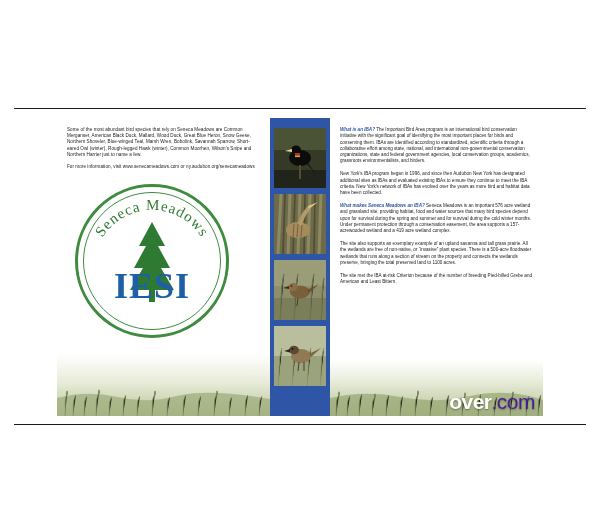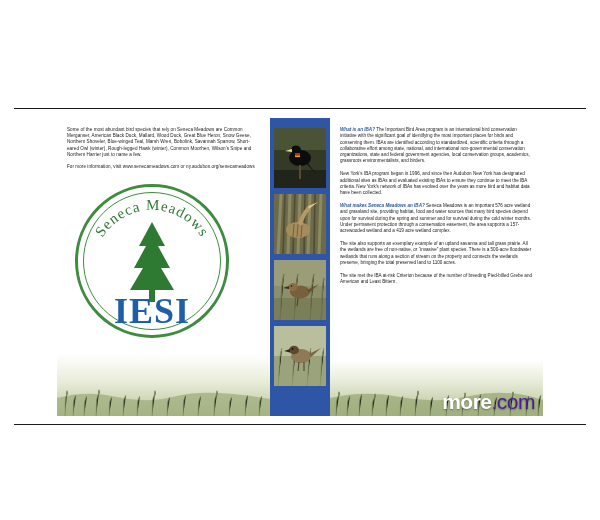--- a/index.html
+++ b/index.html
@@ -117,7 +117,6 @@
     color: #1f5fa8;
     letter-spacing: 1px;
     line-height: 36px;
-    margin-top: 25px;
   }
 
   

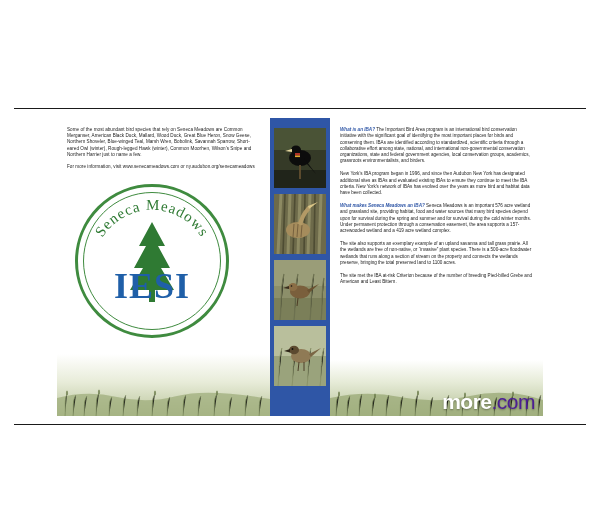--- a/index.html
+++ b/index.html
@@ -404,7 +404,7 @@
       </div>
 
       <div class="lynda">
-        <span class="brand">more</span><span class="dotcom">.com</span>
+        <span class="brand">over</span><span class="dotcom">.com</span>
       </div>
     </div>
 

